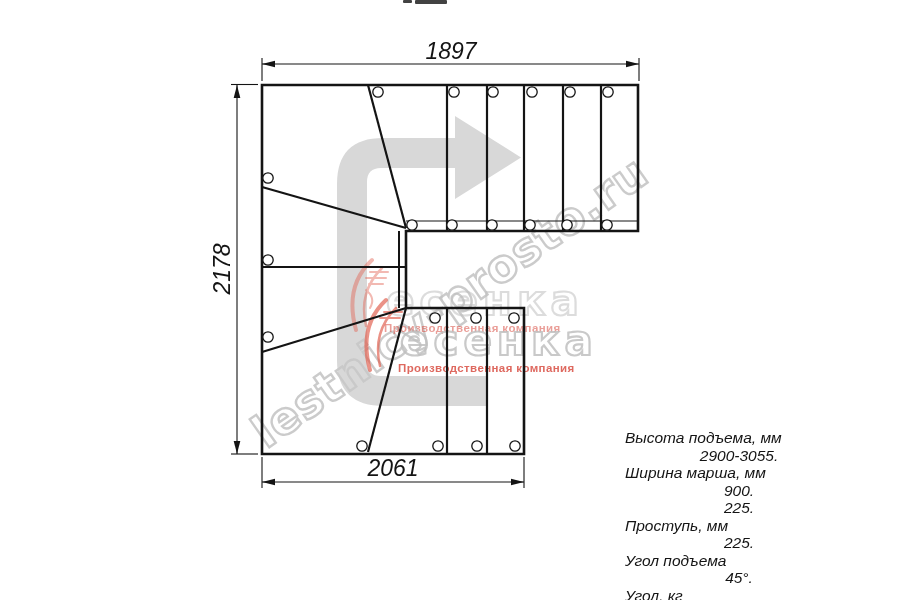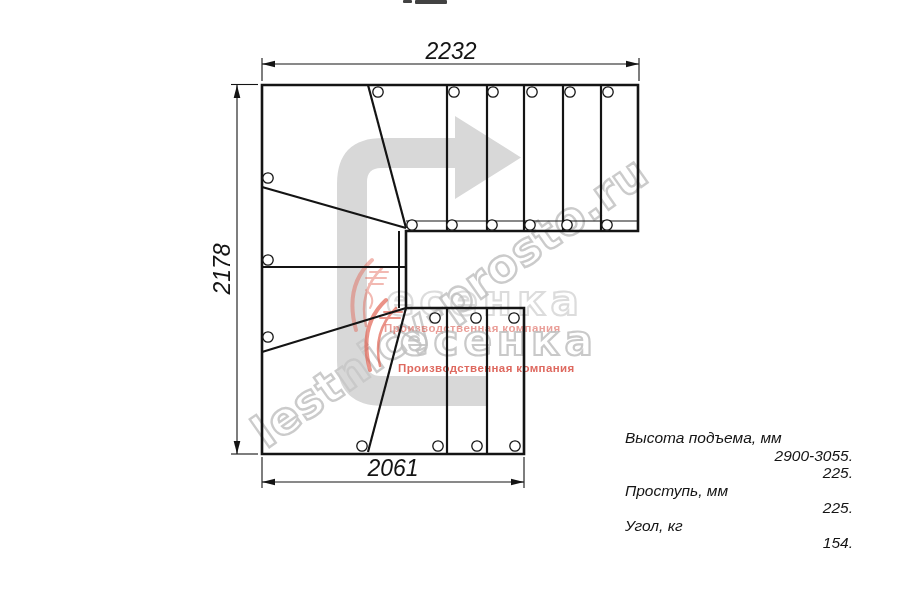--- a/index.html
+++ b/index.html
@@ -177,7 +177,7 @@
     </g>
   </svg>
 
-  <div class="dim-label" id="dim-top-label" style="left:451px;top:51px;">2232</div>
+  <div class="dim-label" id="dim-top-label" style="left:451px;top:51px;">1897</div>
   <div class="dim-label" id="dim-left-label" style="left:222px;top:269px;">2178</div>
   <div class="dim-label" id="dim-bottom-label" style="left:393px;top:468px;">2061</div>
 

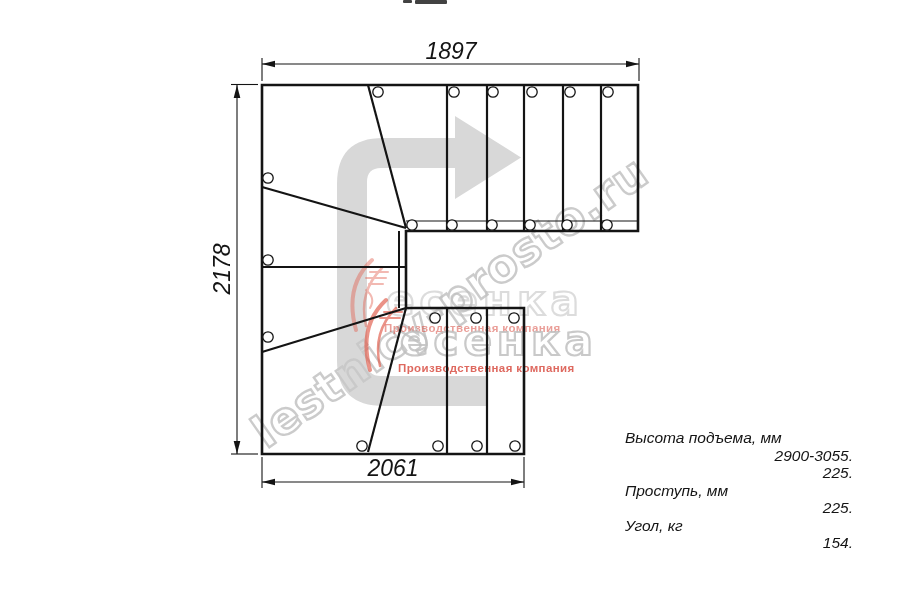--- a/index.html
+++ b/index.html
@@ -46,7 +46,7 @@
   }
   .spec-row{display:flex;justify-content:space-between;flex-direction:column;}
   .spec-label{text-align:left;}
-  .spec-value{text-align:right;}
+  .spec-value{text-align:center;}
 </style>
 </head>
 <body>

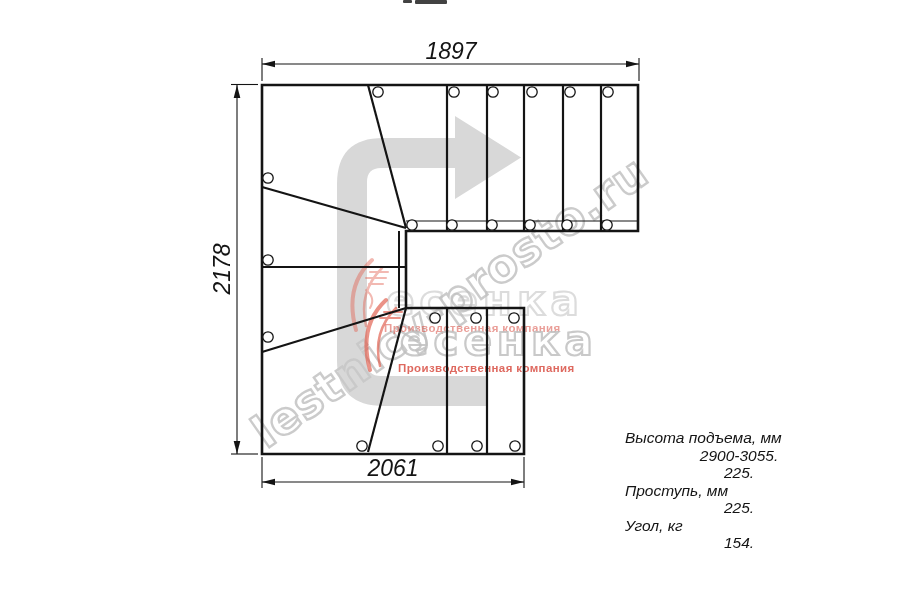--- a/index.html
+++ b/index.html
@@ -187,6 +187,10 @@
       <span class="spec-value">2900-3055.</span>
     </div>
     <div class="spec-row">
+      <span class="spec-label">Ширина марша, мм</span>
+      <span class="spec-value">900.</span>
+    </div>
+    <div class="spec-row">
       <span class="spec-value">225.</span>
     </div>
     <div class="spec-row">

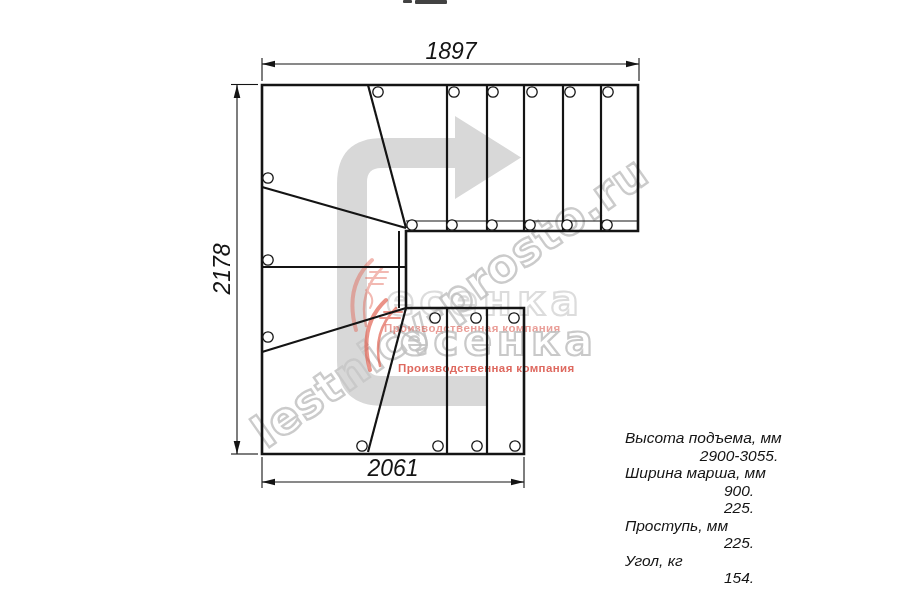--- a/index.html
+++ b/index.html
@@ -198,6 +198,10 @@
       <span class="spec-value">225.</span>
     </div>
     <div class="spec-row">
+      <span class="spec-label">Угол подъема</span>
+      <span class="spec-value">45°.</span>
+    </div>
+    <div class="spec-row">
       <span class="spec-label">Угол, кг</span>
       <span class="spec-value">154.</span>
     </div>

